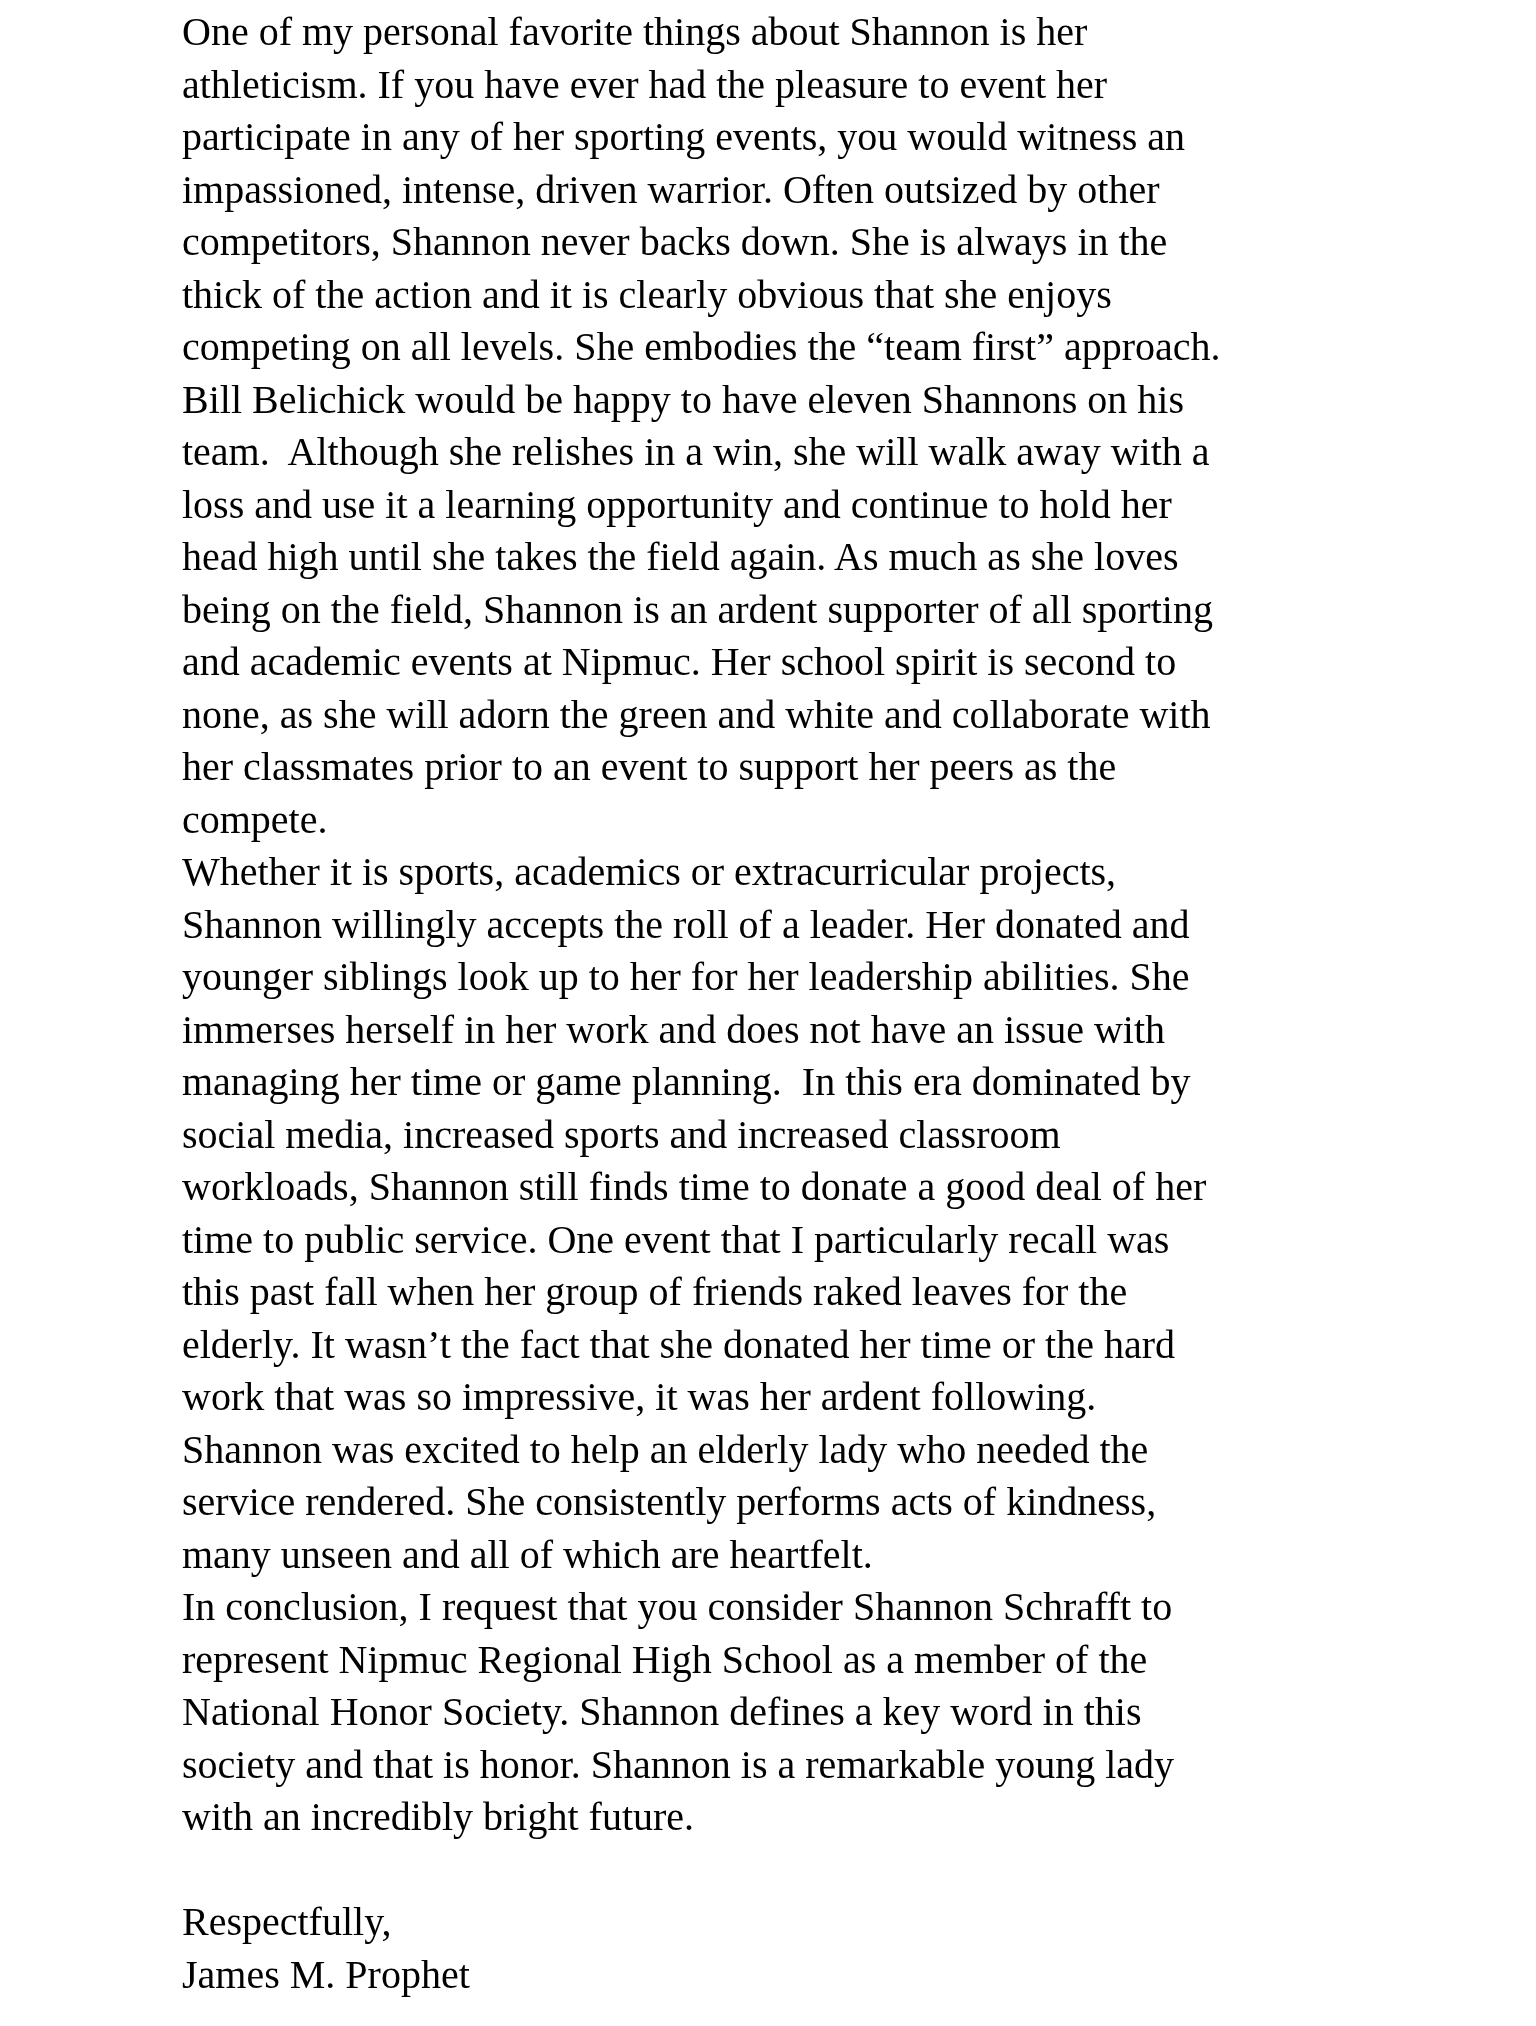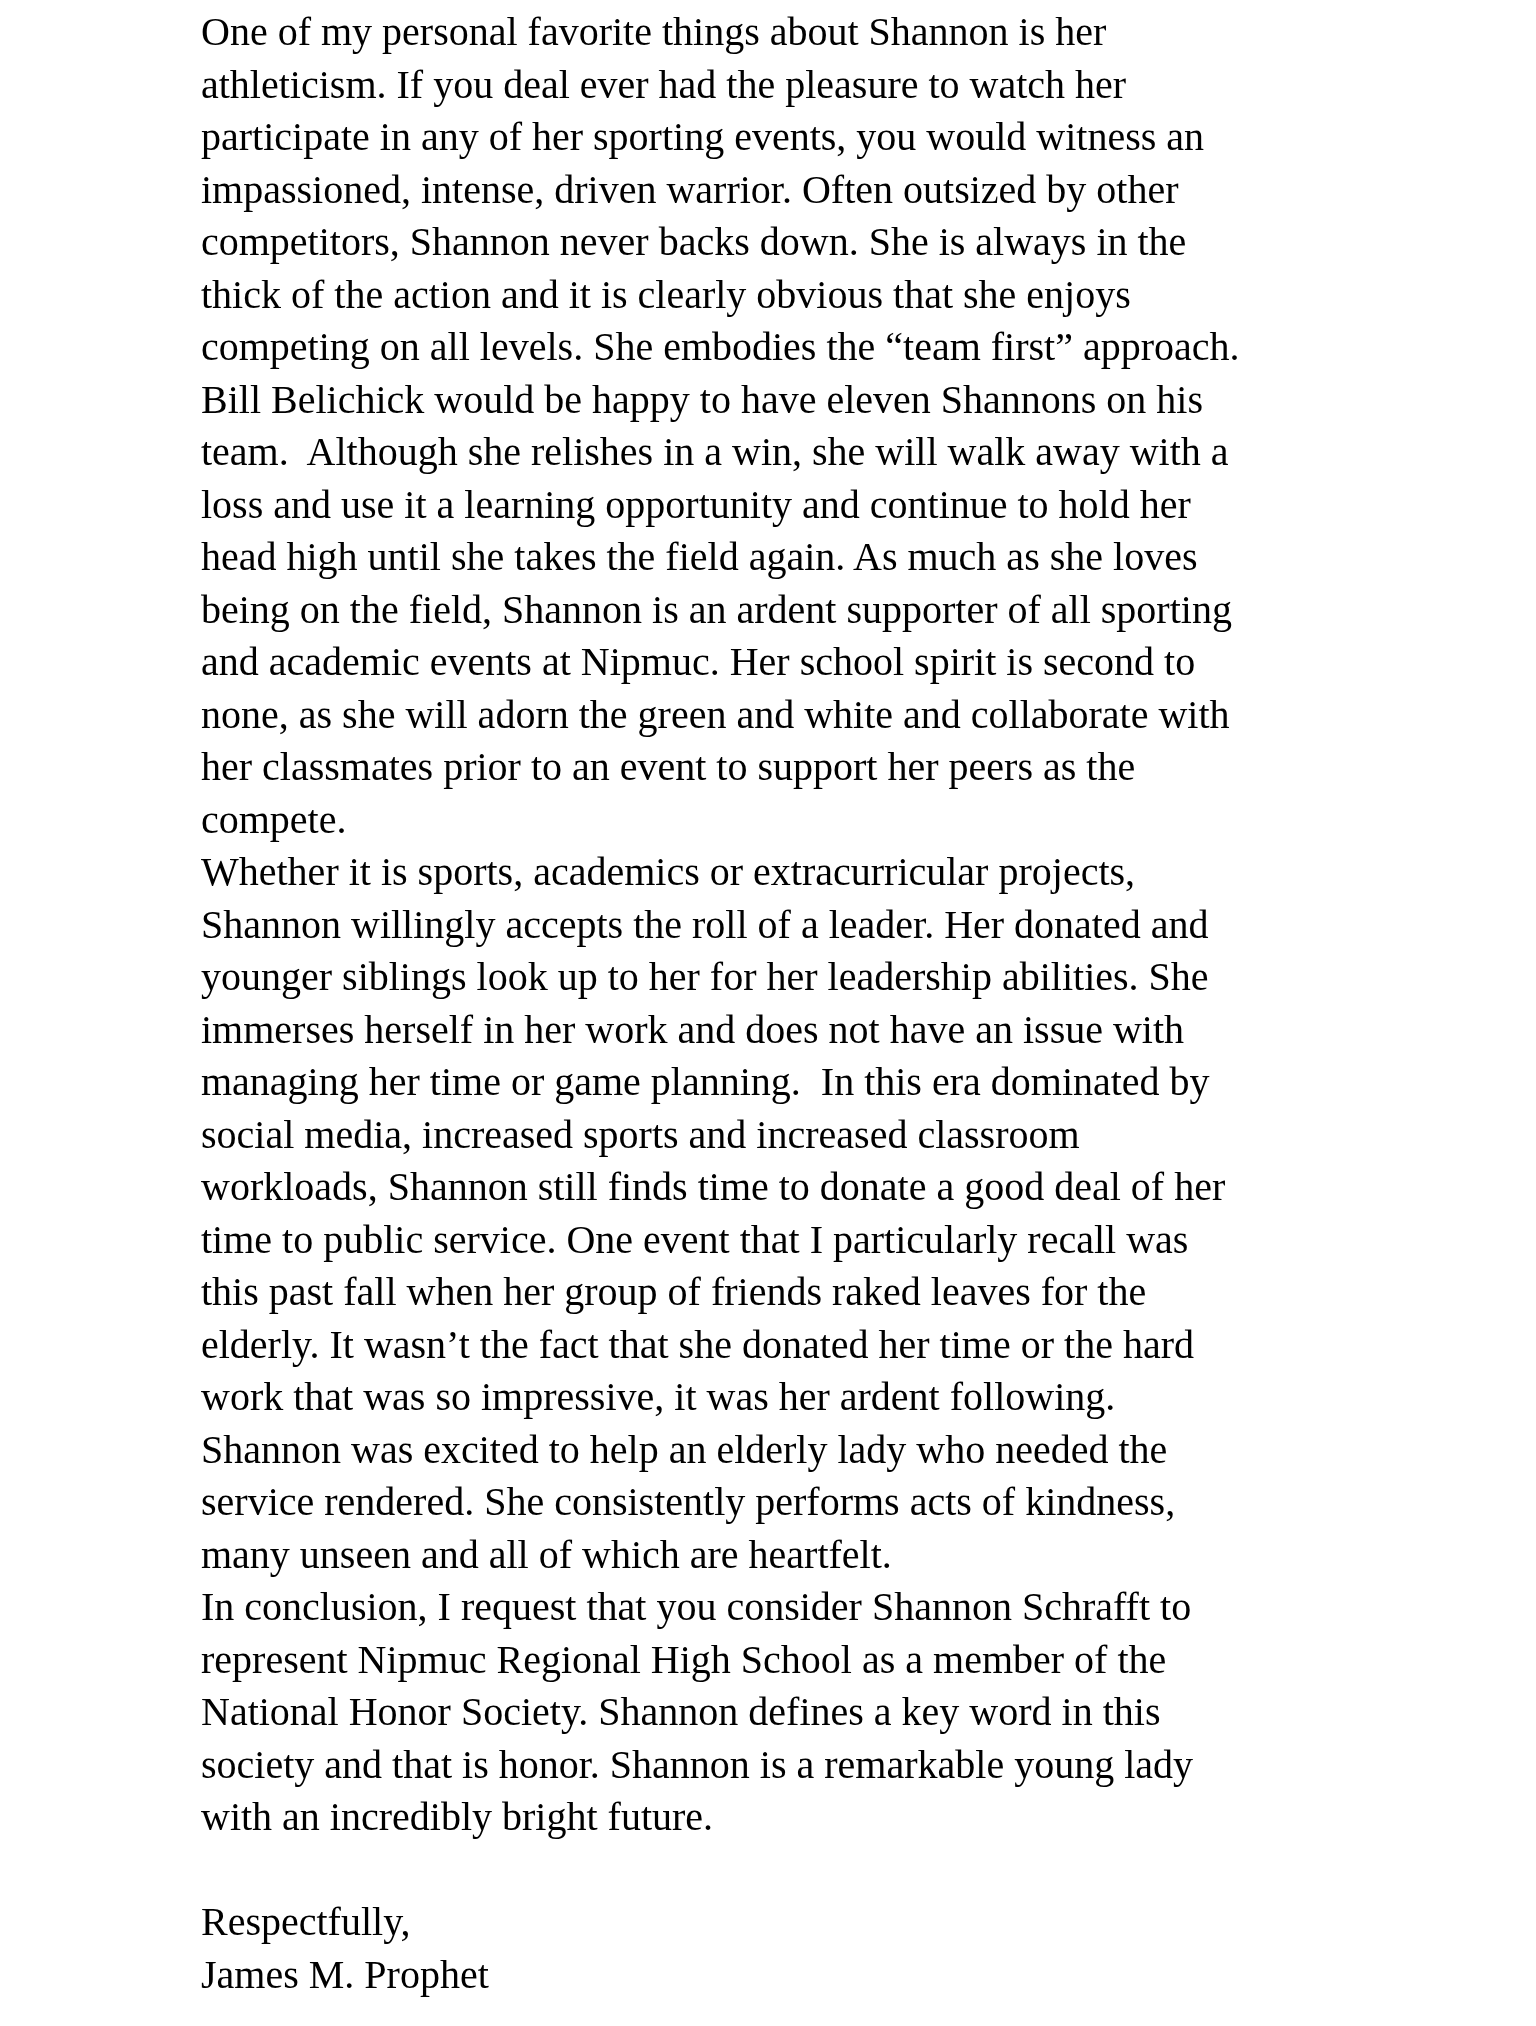--- a/index.html
+++ b/index.html
@@ -27,7 +27,6 @@
       display: block;
       white-space: pre;
       height: 52.5px;
-      margin-left: 19px;
     }
     .blank {
       display: block;

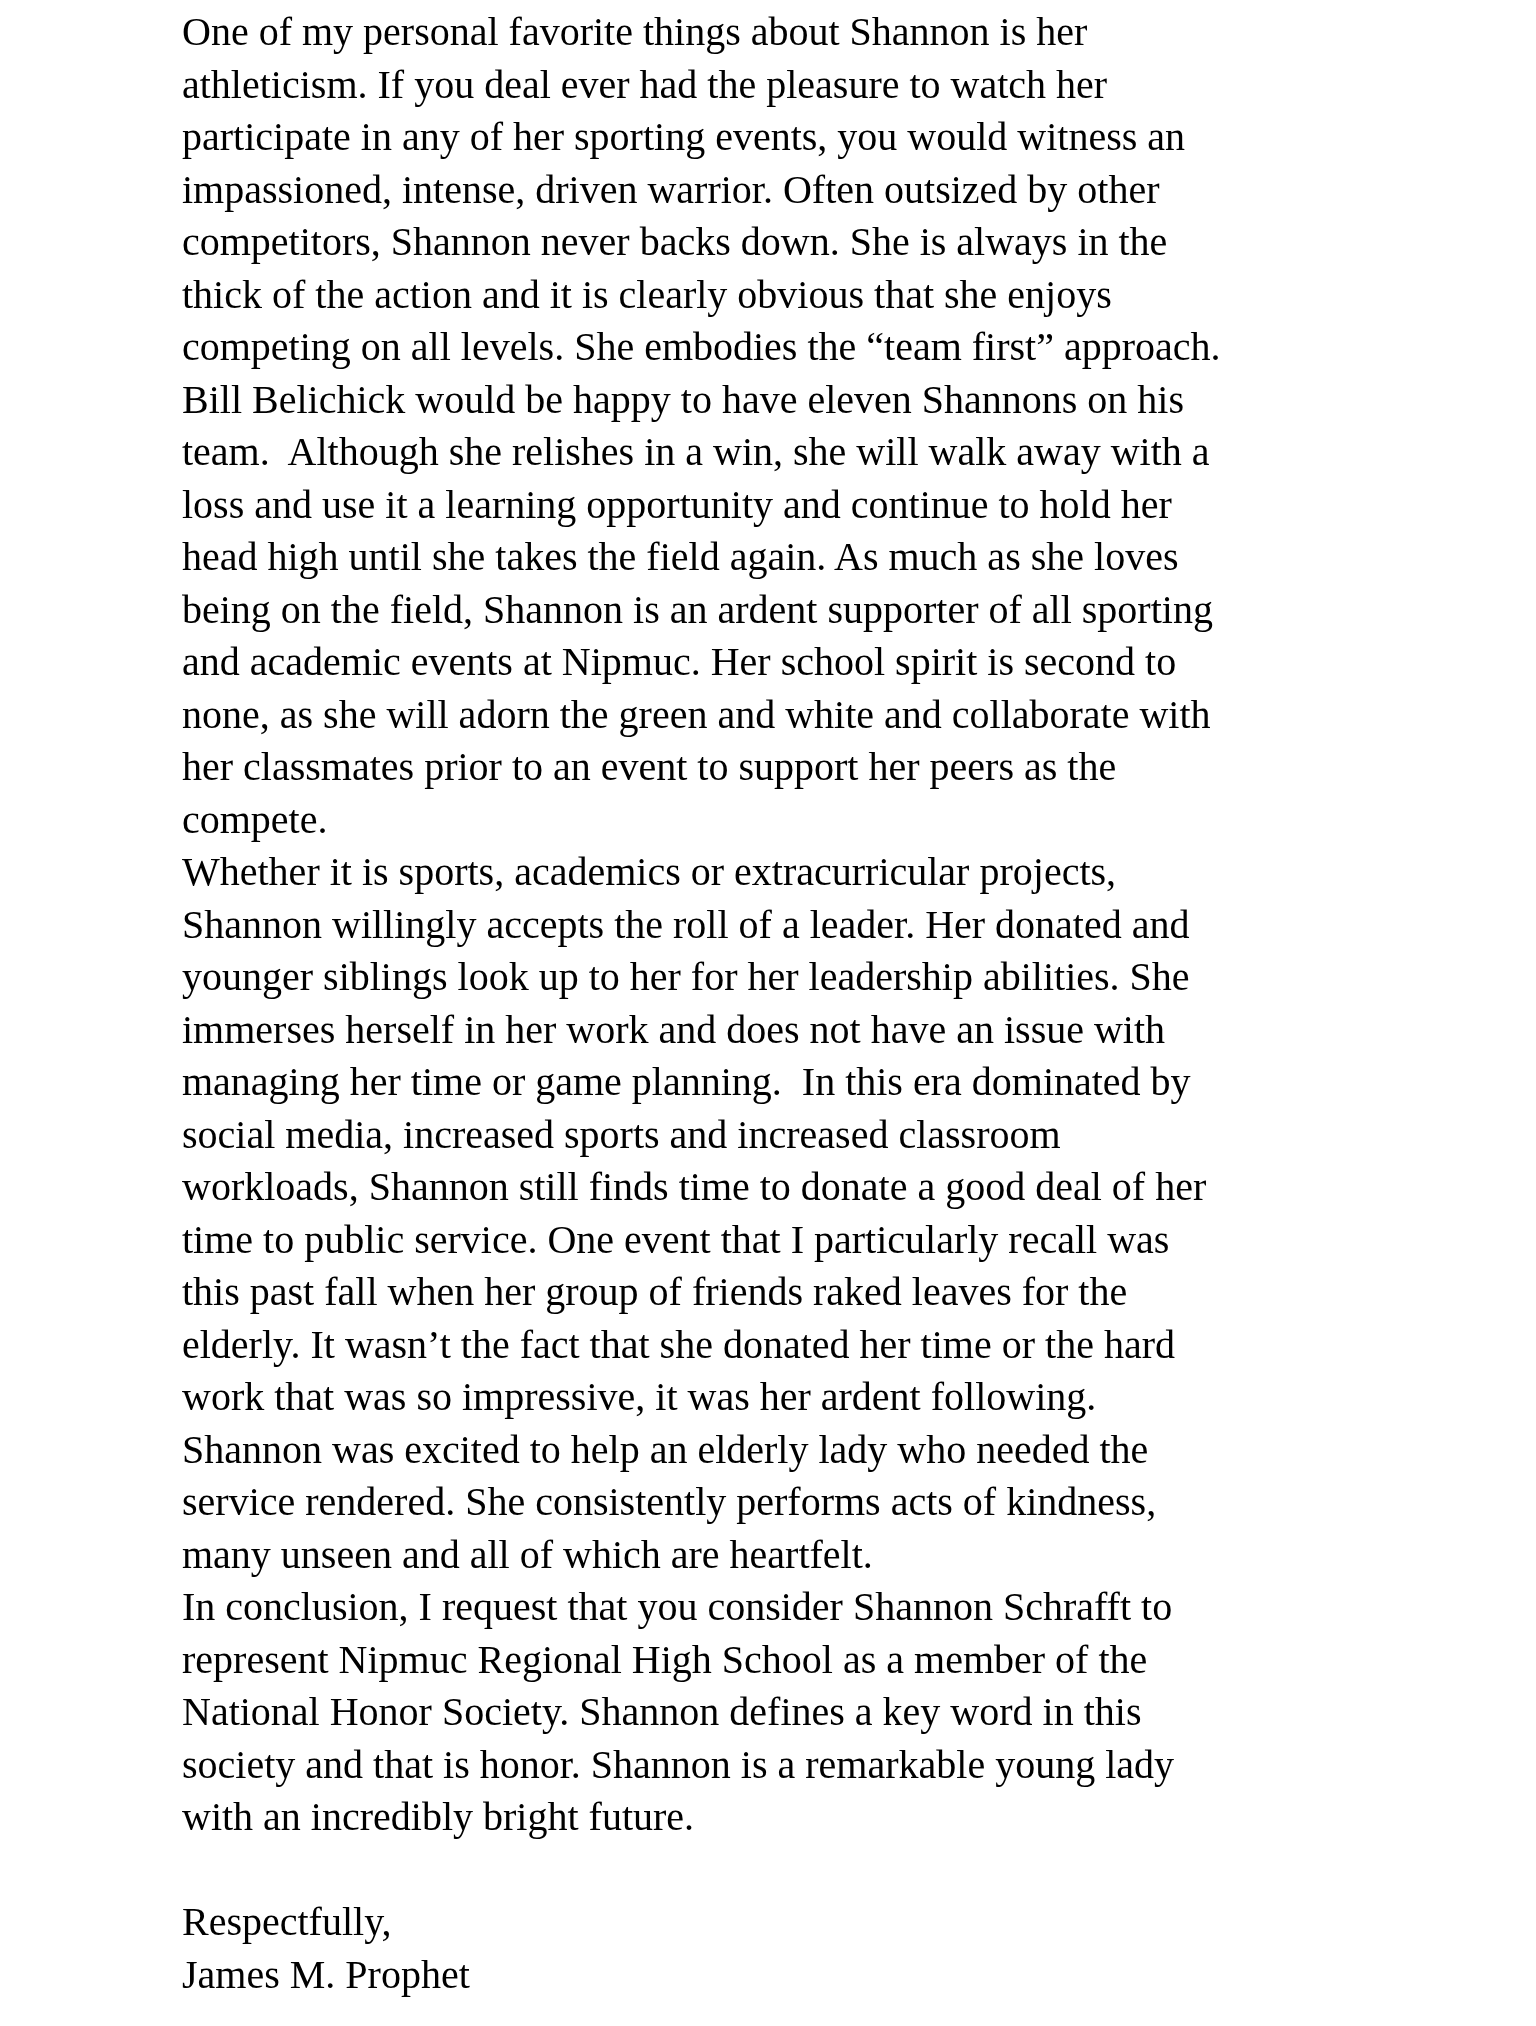--- a/index.html
+++ b/index.html
@@ -39,7 +39,7 @@
 <div class="page">
   <div>
     <span class="line">One of my personal favorite things about Shannon is her</span>
-    <span class="line">athleticism. If you deal ever had the pleasure to watch her</span>
+    <span class="line">athleticism. If you have ever had the pleasure to event her</span>
     <span class="line">participate in any of her sporting events, you would witness an</span>
     <span class="line">impassioned, intense, driven warrior. Often outsized by other</span>
     <span class="line">competitors, Shannon never backs down. She is always in the</span>

